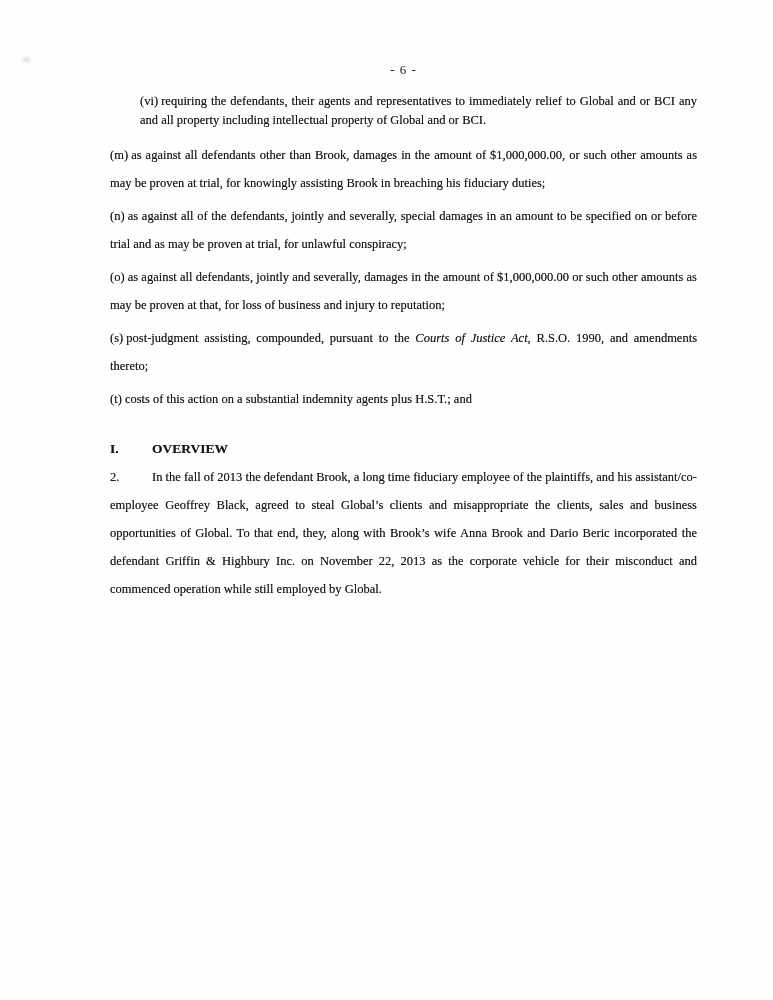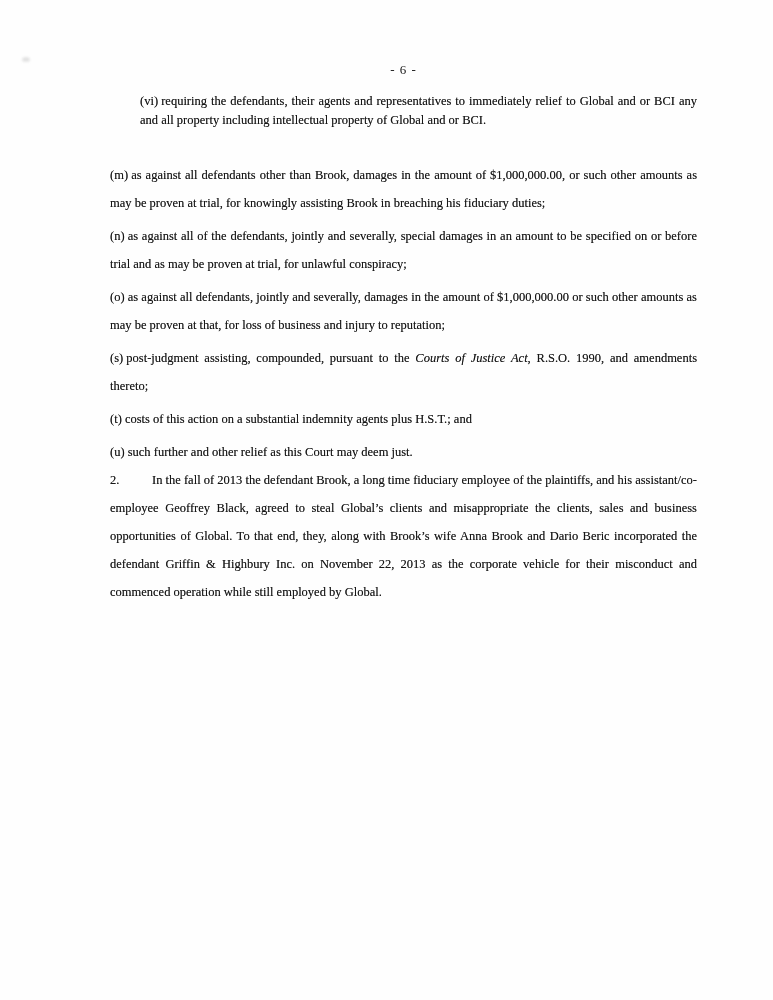--- a/index.html
+++ b/index.html
@@ -55,7 +55,7 @@
     text-shadow: 0 0 0.5px rgba(20,20,20,0.55);
   }
   .clause.first {
-    margin-top: 32px;
+    margin-top: 12px;
   }
   .cid {
     margin-right: 0.25em;

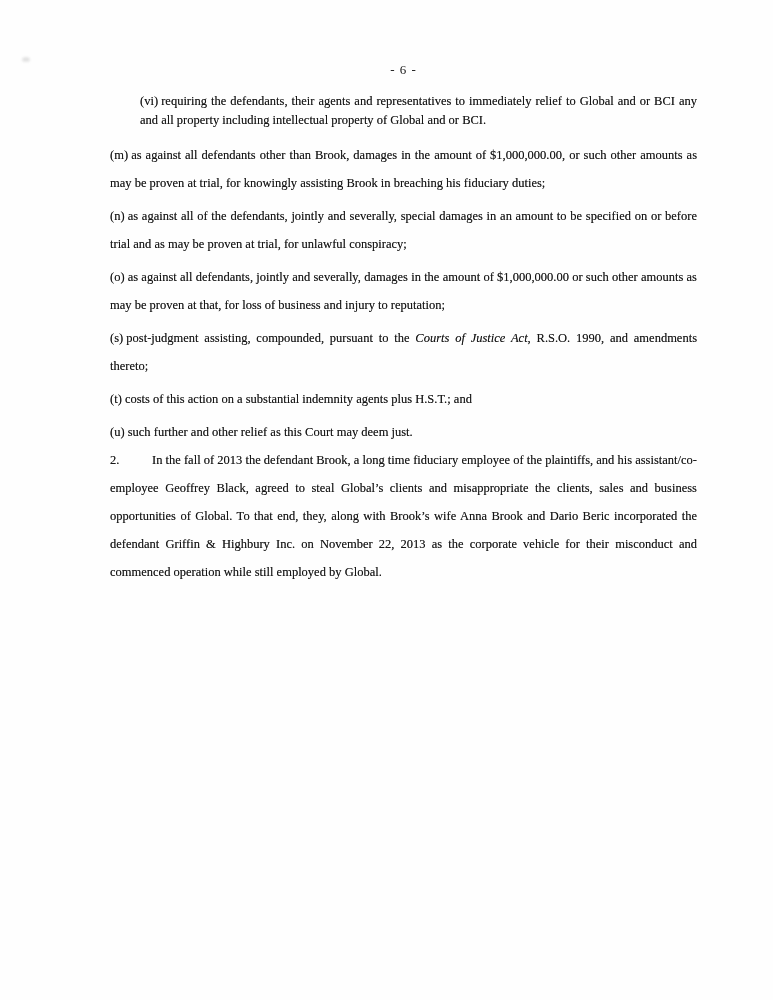--- a/index.html
+++ b/index.html
@@ -103,7 +103,6 @@
 
     <p class="clause"><span class="cid">(t)</span><span><span>costs of this action on a substantial indemnity agents plus H.S.T.; and</span></span></p>
 
-    <p class="clause"><span class="cid">(u)</span><span><span>such further and other relief as this Court may deem just.</span></span></p>
 
 
     <p class="body-para"><span class="num">2.</span><span><span>In the fall of 2013 the defendant Brook, a long time fiduciary employee of the plaintiffs, and his assistant/co-employee Geoffrey Black, agreed to steal Global’s clients and misappropriate the clients, sales and business opportunities of Global. To that end, they, along with Brook’s wife Anna Brook and Dario Beric incorporated the defendant Griffin &amp; Highbury Inc. on November 22, 2013 as the corporate vehicle for their misconduct and commenced operation while still employed by Global.</span></span></p>

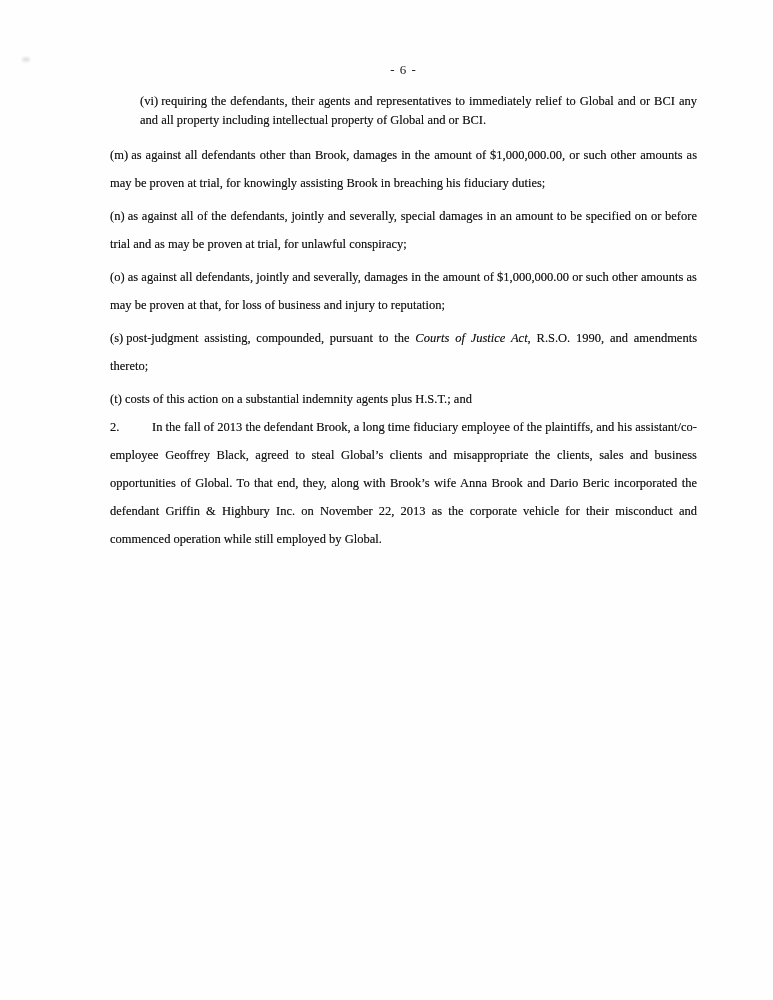--- a/index.html
+++ b/index.html
@@ -104,6 +104,7 @@
     <p class="clause"><span class="cid">(t)</span><span><span>costs of this action on a substantial indemnity agents plus H.S.T.; and</span></span></p>
 
 
+    <p class="heading"><span class="num">I.</span><span>OVERVIEW</span></p>
 
     <p class="body-para"><span class="num">2.</span><span><span>In the fall of 2013 the defendant Brook, a long time fiduciary employee of the plaintiffs, and his assistant/co-employee Geoffrey Black, agreed to steal Global’s clients and misappropriate the clients, sales and business opportunities of Global. To that end, they, along with Brook’s wife Anna Brook and Dario Beric incorporated the defendant Griffin &amp; Highbury Inc. on November 22, 2013 as the corporate vehicle for their misconduct and commenced operation while still employed by Global.</span></span></p>
 

